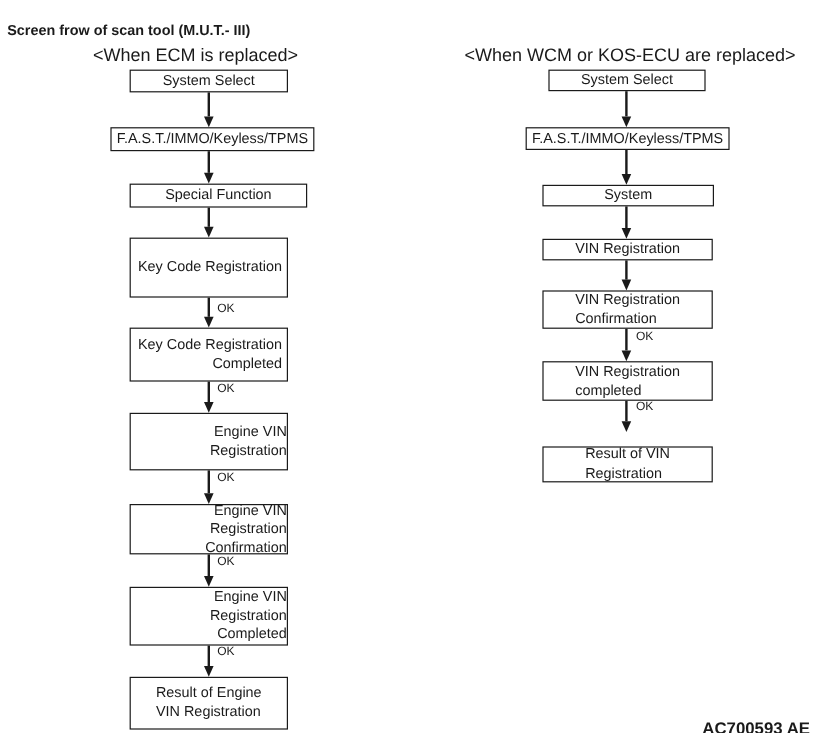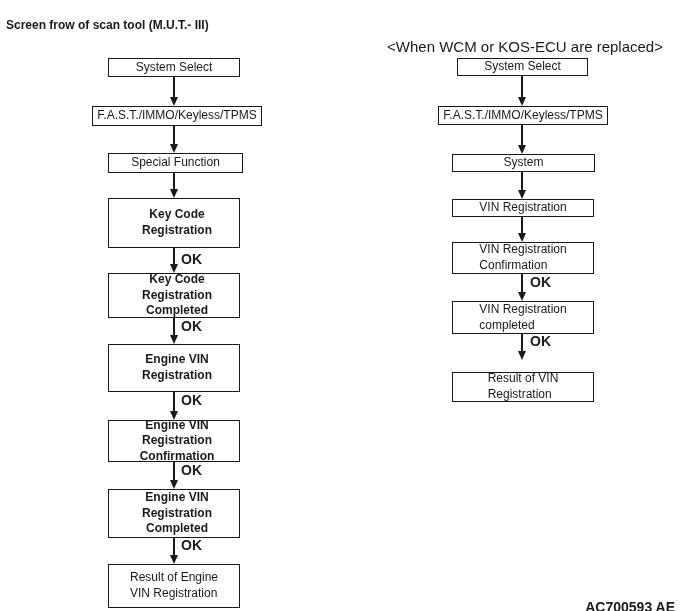--- a/index.html
+++ b/index.html
@@ -83,6 +83,7 @@
 
   <div class="page-title">Screen frow of scan tool (M.U.T.- III)</div>
 
+  <div class="col-header" style="left:53px; width:220px;">&lt;When ECM is replaced&gt;</div>
 
   <div class="box" style="left:108px; top:47px; width:132px; height:19px;">
     <span class="label">System Select</span>

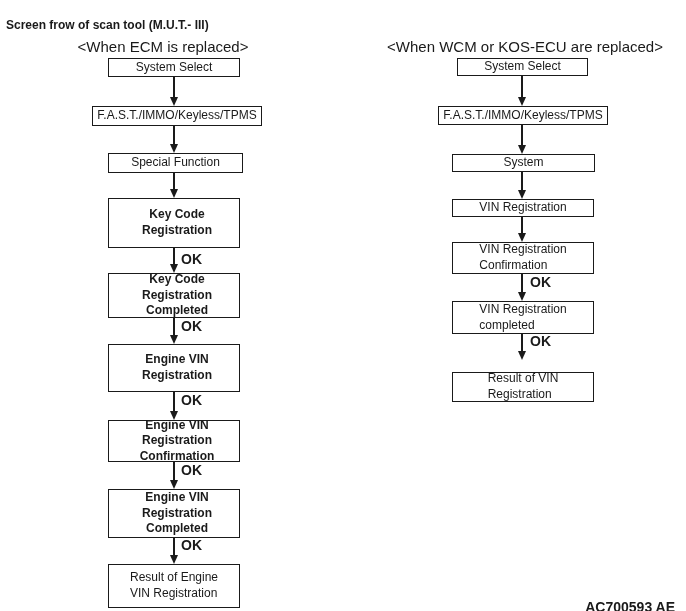--- a/index.html
+++ b/index.html
@@ -91,7 +91,7 @@
   <div class="box" style="left:92px; top:95px; width:170px; height:20px;">
     <span class="label">F.A.S.T./IMMO/Keyless/TPMS</span>
   </div>
-  <div class="box" style="left:108px; top:142px; width:135px; height:20px;">
+  <div class="box" style="left:108px; top:142px; width:148px; height:20px;">
     <span class="label">Special Function</span>
   </div>
   <div class="box leftpad" style="left:108px; top:187px; width:132px; height:50px;">

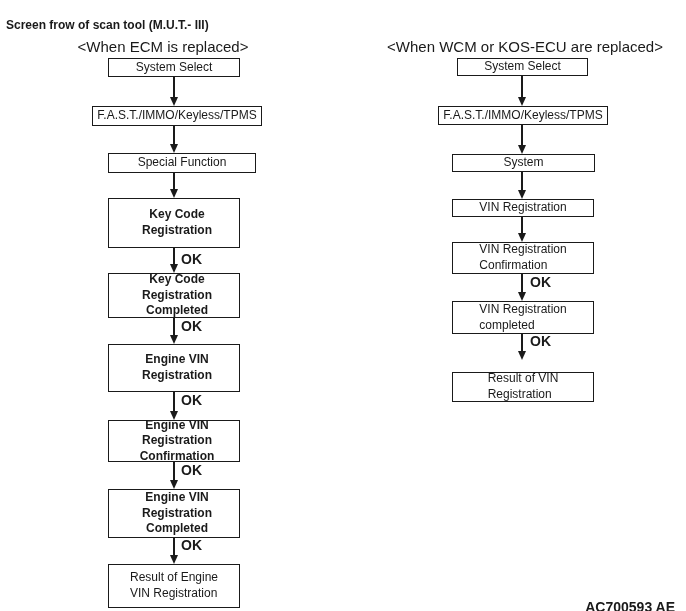--- a/index.html
+++ b/index.html
@@ -43,7 +43,7 @@
     white-space: pre-line;
   }
   .box.leftpad { justify-content: flex-start; padding-left: 6px; }
-  .box.leftpad .label { text-align: center; font-weight: bold; }
+  .box.leftpad .label { text-align: right; }
   .box.blockcenter .label { width: max-content; text-align: left; }
   .arrow {
     position: absolute;

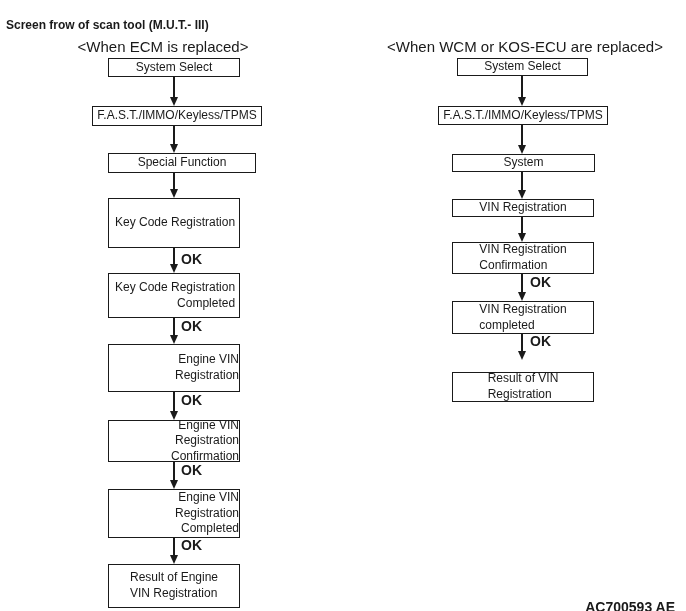--- a/index.html
+++ b/index.html
@@ -63,9 +63,8 @@
   }
   .ok {
     position: absolute;
-    font-size: 14px;
+    font-size: 10px;
     line-height: 1.1;
-    font-weight: bold;
   }
   .doc-code {
     position: absolute;

